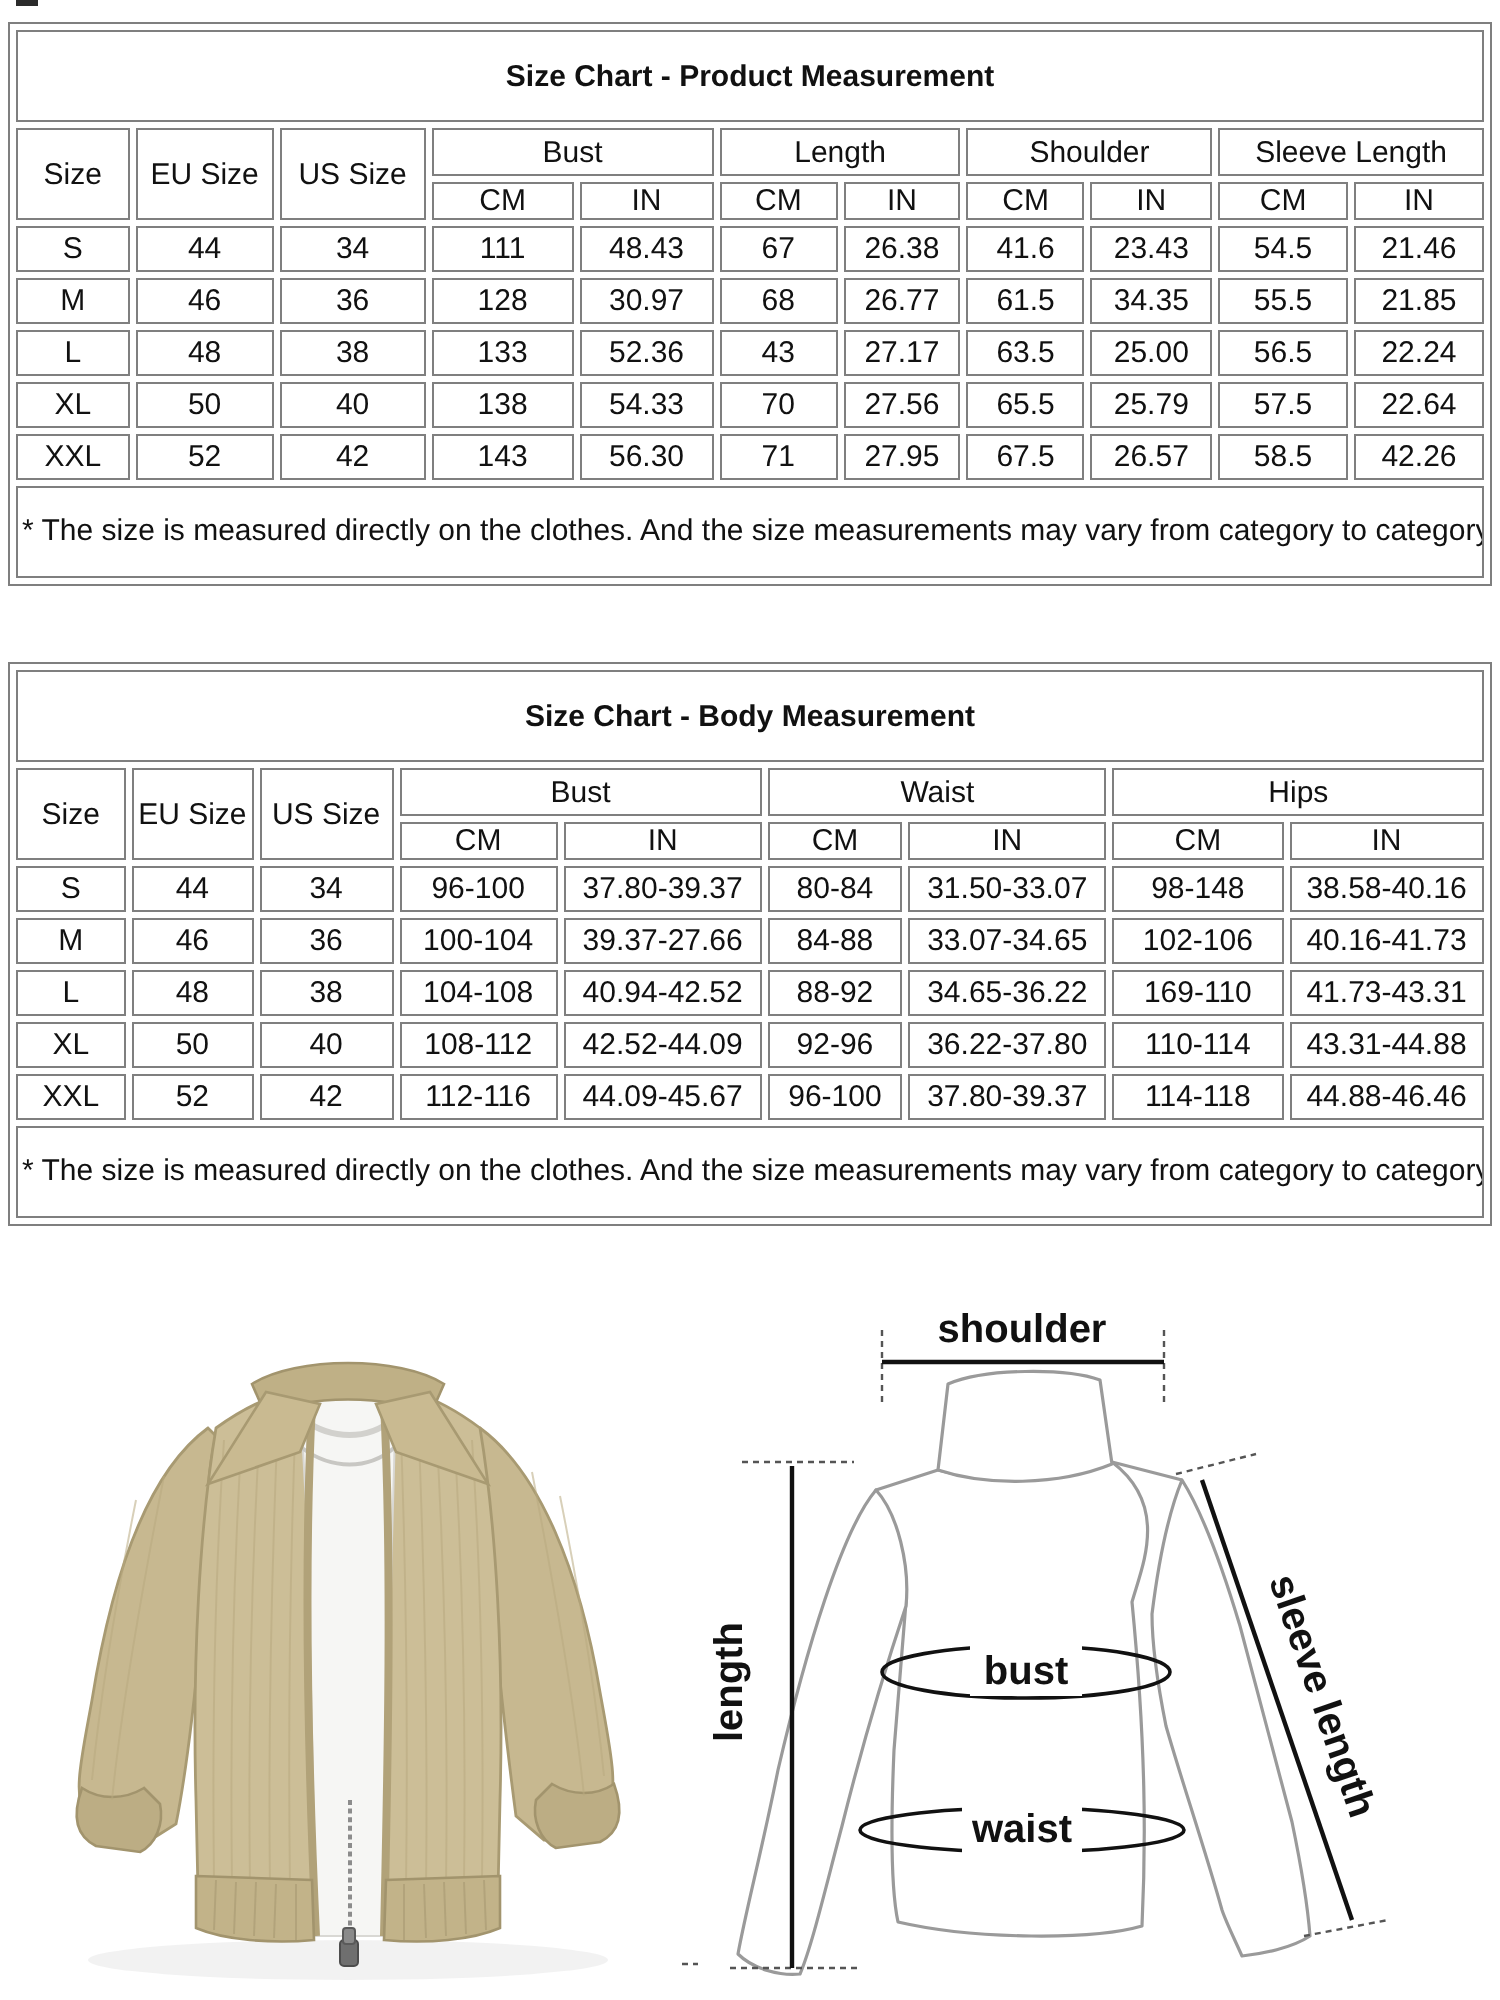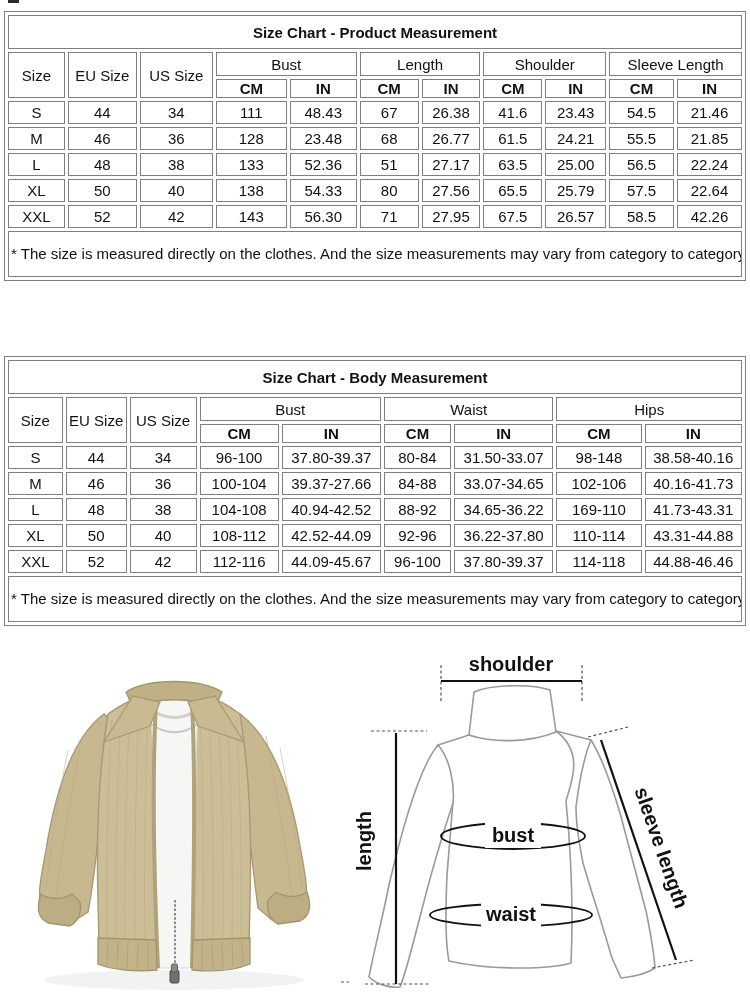--- a/index.html
+++ b/index.html
@@ -20,7 +20,7 @@
     text-align:center; vertical-align:middle;
     font-size:15px; padding:0 2px; overflow:hidden; white-space:nowrap;
   }
-  td.title-cell { height:34px; font-weight:bold; font-size:17px; white-space:normal; }
+  td.title-cell { height:46px; font-weight:bold; font-size:17px; white-space:normal; }
   td.group-cell { height:24px; font-size:16px; }
   td.unit-cell  { height:14px; font-size:15px;font-weight:bold; }
   td.cm { background:#def2e8; }

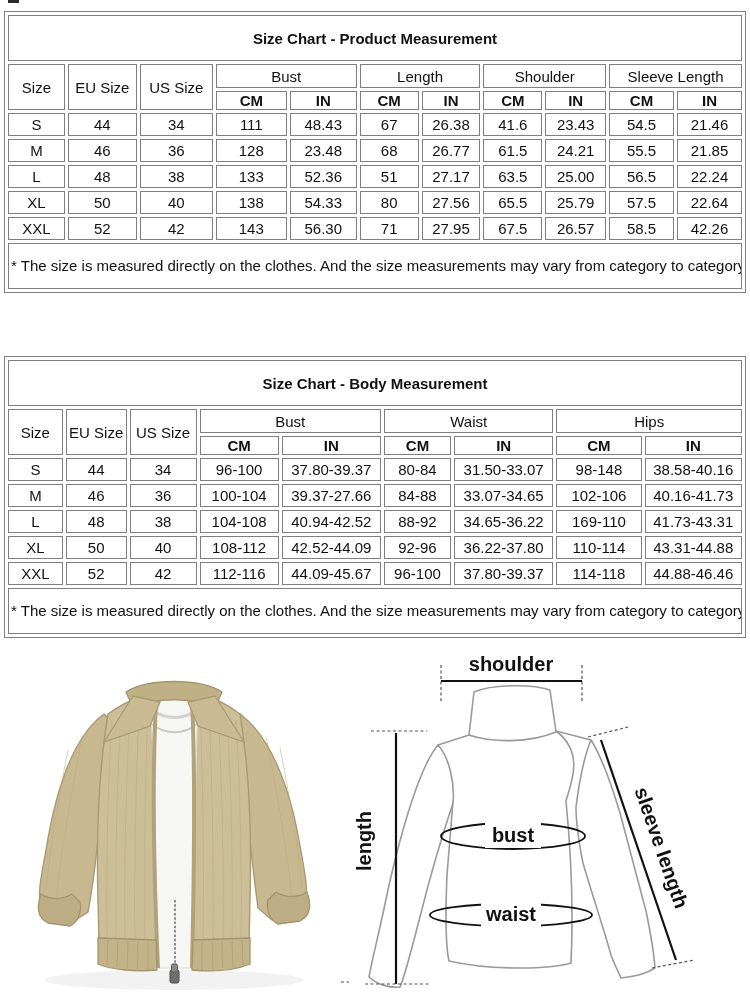--- a/index.html
+++ b/index.html
@@ -22,7 +22,7 @@
   }
   td.title-cell { height:46px; font-weight:bold; font-size:17px; white-space:normal; }
   td.group-cell { height:24px; font-size:16px; }
-  td.unit-cell  { height:14px; font-size:15px;font-weight:bold; }
+  td.unit-cell  { height:14px; font-size:15px; }
   td.cm { background:#def2e8; }
   td.in { background:#cacaca; }
   table.size-table tbody td { height:23px; }

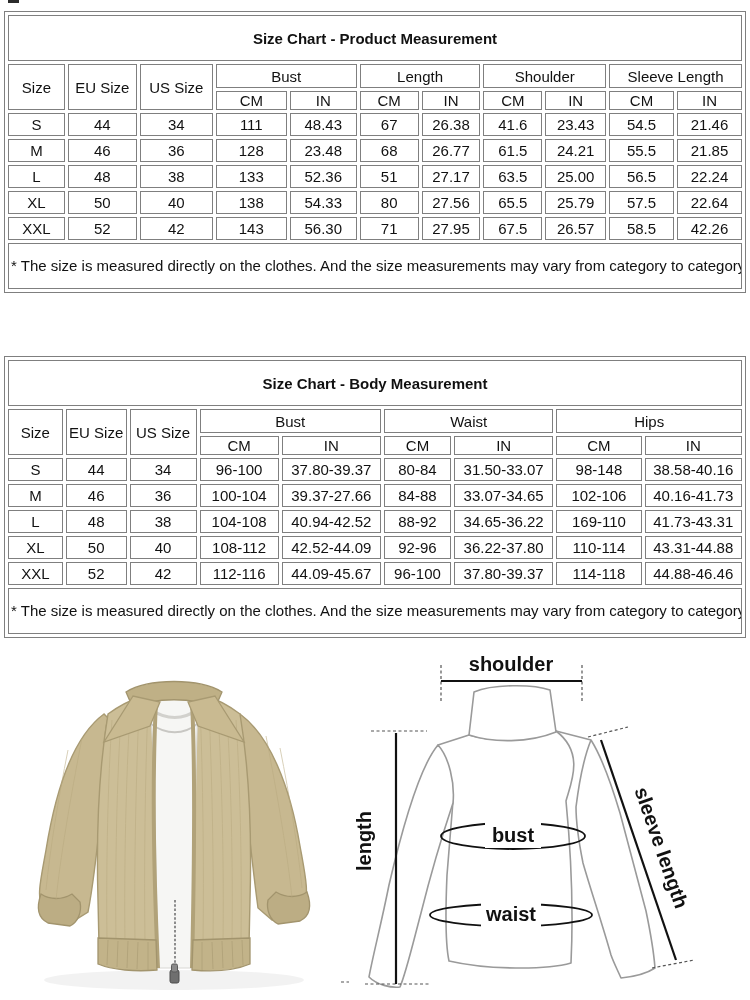--- a/index.html
+++ b/index.html
@@ -104,7 +104,7 @@
         <td>46</td>
         <td>36</td>
         <td>128</td>
-        <td>23.48</td>
+        <td>30.97</td>
         <td>68</td>
         <td>26.77</td>
         <td>61.5</td>

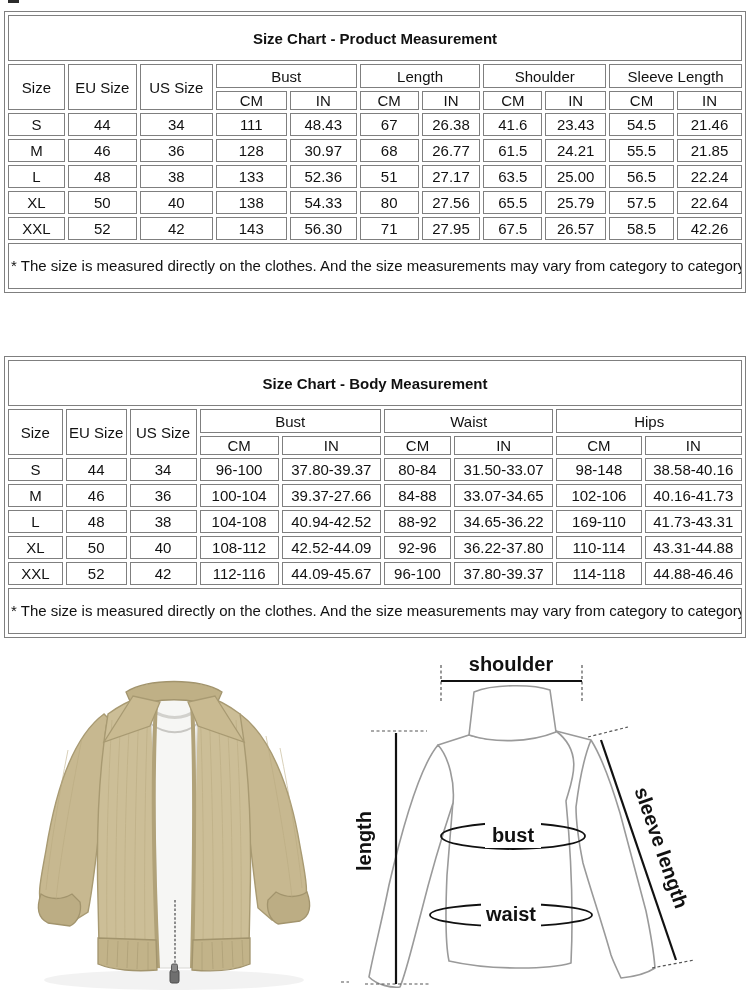--- a/index.html
+++ b/index.html
@@ -108,7 +108,7 @@
         <td>68</td>
         <td>26.77</td>
         <td>61.5</td>
-        <td>24.21</td>
+        <td>34.35</td>
         <td>55.5</td>
         <td>21.85</td>
       </tr>

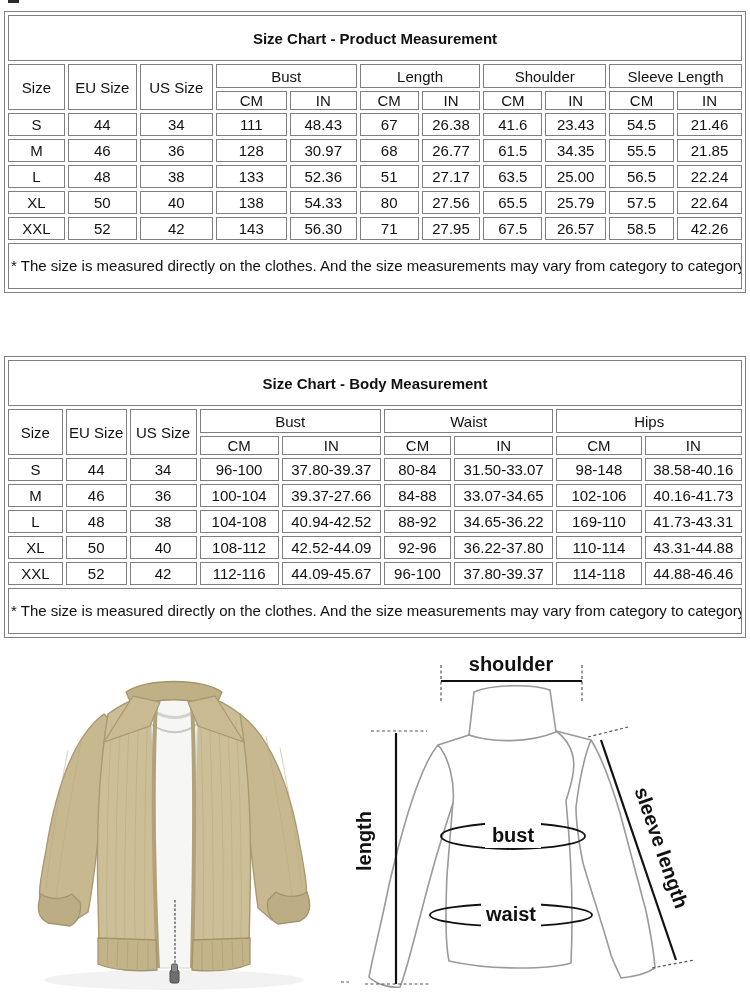--- a/index.html
+++ b/index.html
@@ -118,7 +118,7 @@
         <td>38</td>
         <td>133</td>
         <td>52.36</td>
-        <td>51</td>
+        <td>43</td>
         <td>27.17</td>
         <td>63.5</td>
         <td>25.00</td>

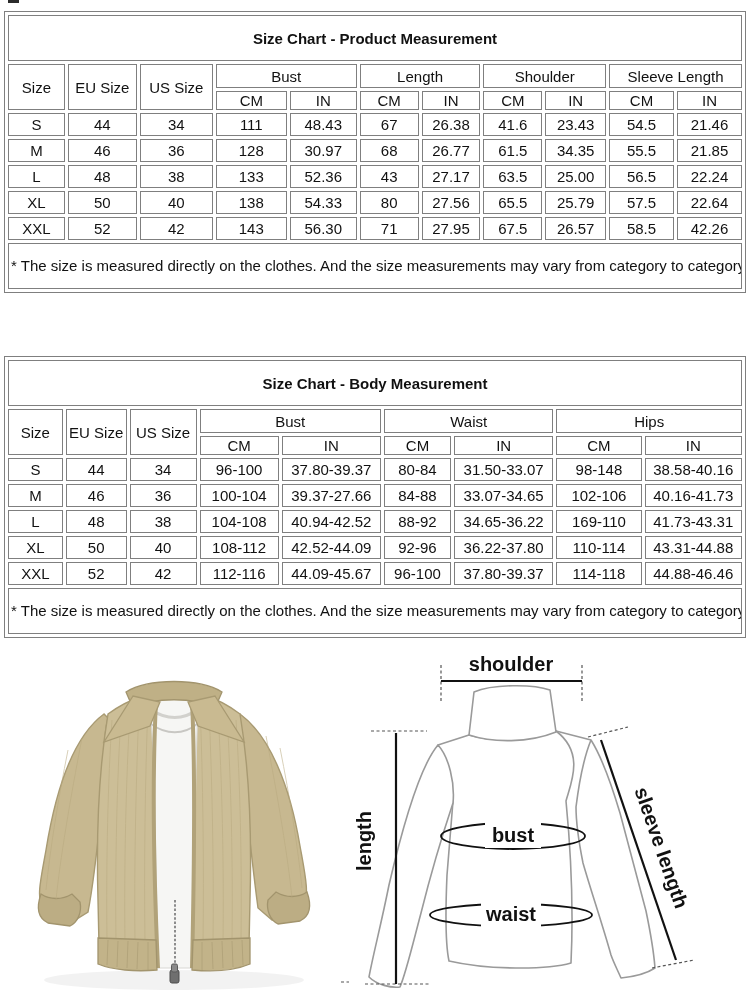--- a/index.html
+++ b/index.html
@@ -131,7 +131,7 @@
         <td>40</td>
         <td>138</td>
         <td>54.33</td>
-        <td>80</td>
+        <td>70</td>
         <td>27.56</td>
         <td>65.5</td>
         <td>25.79</td>

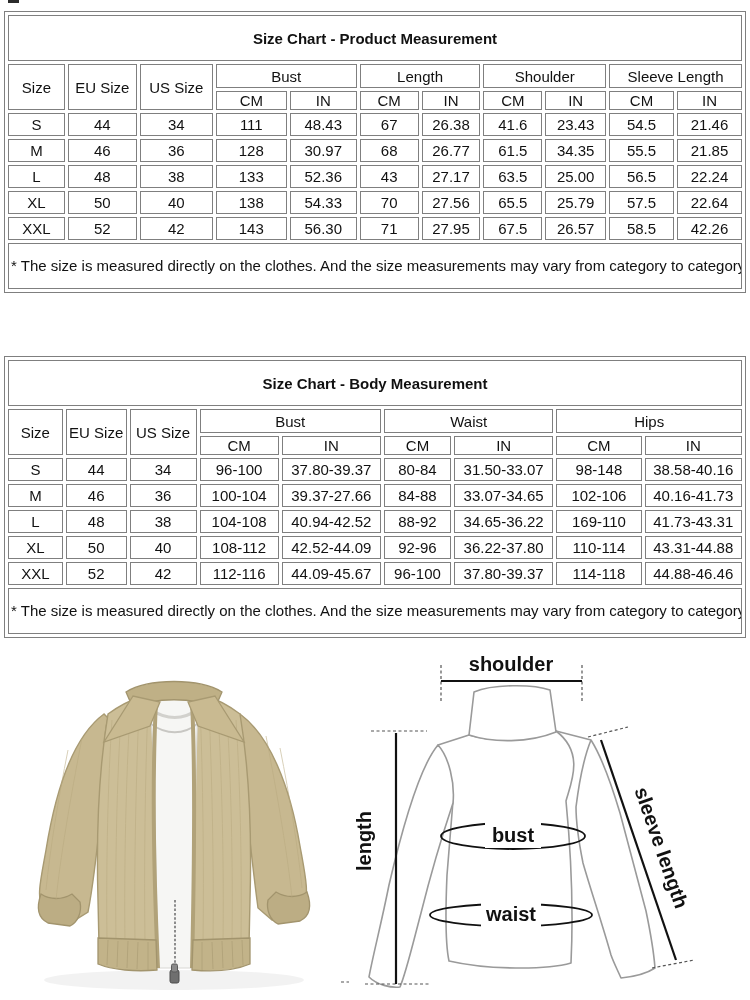--- a/index.html
+++ b/index.html
@@ -31,7 +31,7 @@
     font-size:16px; line-height:1.28; padding:2px 4px 4px 4px;
   }
   #product-table { top:11px; }
-  #body-table   { top:356px; }
+  #body-table   { top:331px; }
 
   #jacket-photo { position:absolute; left:8px;  top:650px; }
   #measure-diagram { position:absolute; left:333px; top:643px; }

